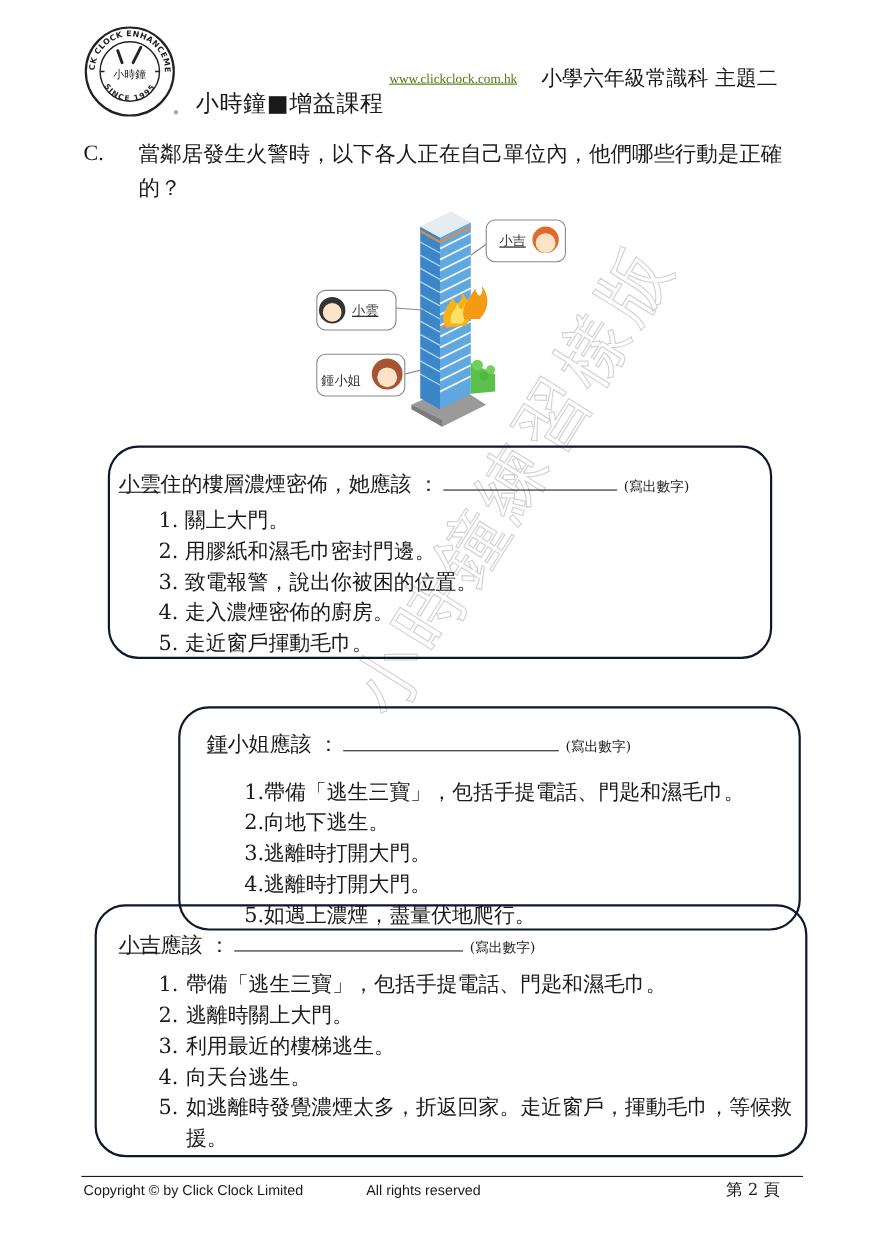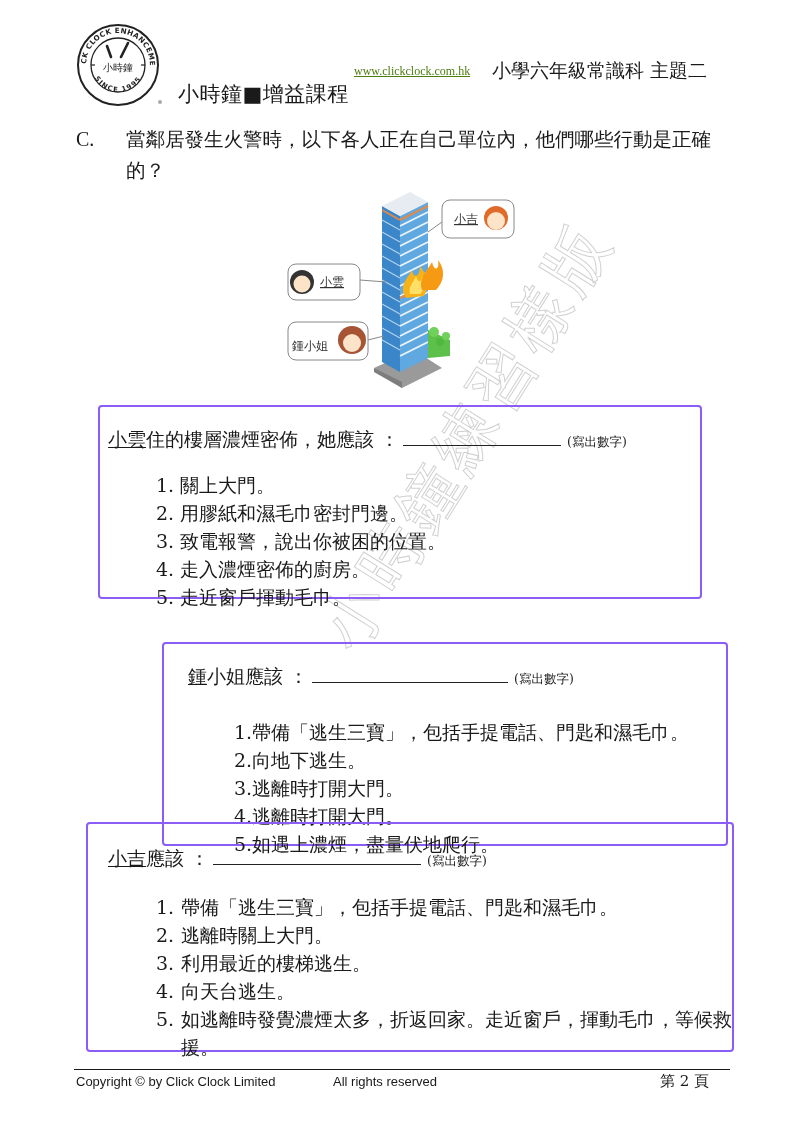--- a/index.html
+++ b/index.html
@@ -19,7 +19,7 @@
 
     .illustration { position: absolute; left: 282px; top: 190px; width: 240px; height: 210px; }
 
-    .card { position: absolute; border: 2px solid #8b5cf6; border-radius: 4px; background: transparent; }
+    .card { position: absolute; border: 2px solid #0f172a; border-radius: 28px; background: transparent; }
     .card-a { left: 98px; top: 405px; width: 600px; height: 190px; }
     .card-b { left: 162px; top: 642px; width: 562px; height: 200px; }
     .card-c { left: 86px; top: 822px; width: 644px; height: 226px; }

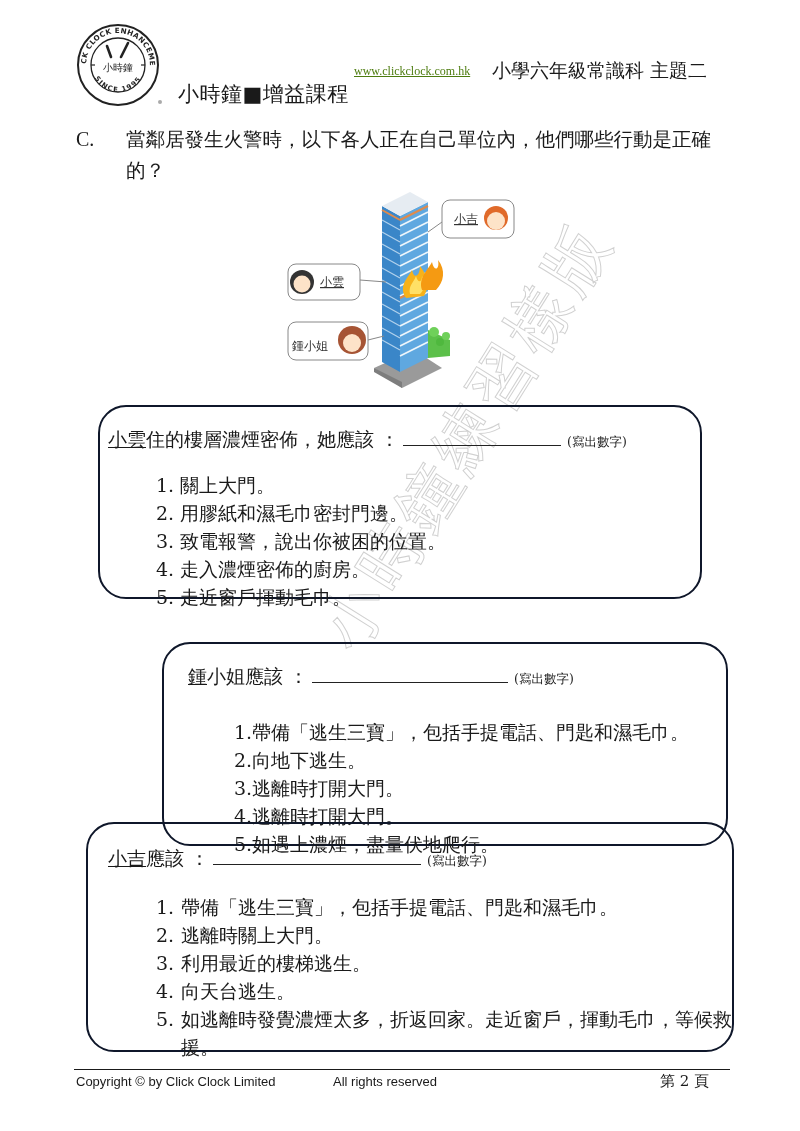--- a/index.html
+++ b/index.html
@@ -29,7 +29,7 @@
     .blank { display: inline-block; border-bottom: 1.3px solid #222; vertical-align: baseline; height: 18px; margin-left: 4px; margin-right: 6px; }
     .hint { font-size: 12.5px; }
 
-    .items { position: absolute; font-size: 19px; line-height: 28px; margin: 16px; padding: 0; list-style: none; }
+    .items { position: absolute; font-size: 19px; line-height: 28px; margin: 4px; padding: 0; list-style: none; }
     .items li { white-space: nowrap; }
     .items li .num { display: inline-block; }
     .items li.wrap { white-space: normal; }

